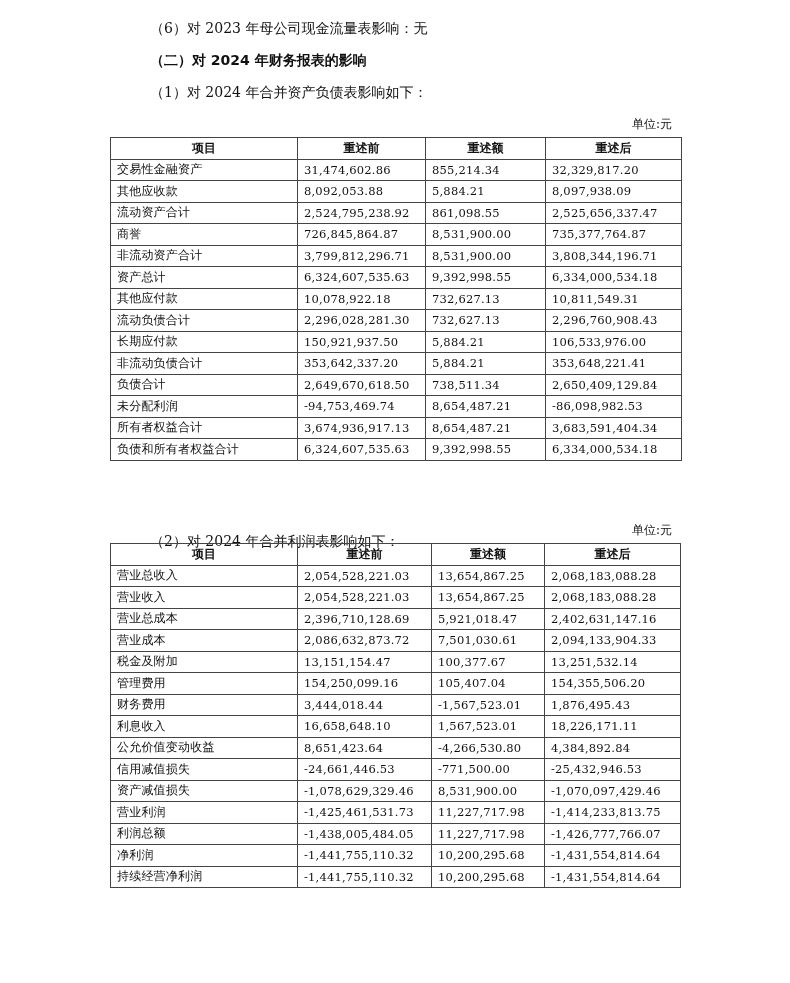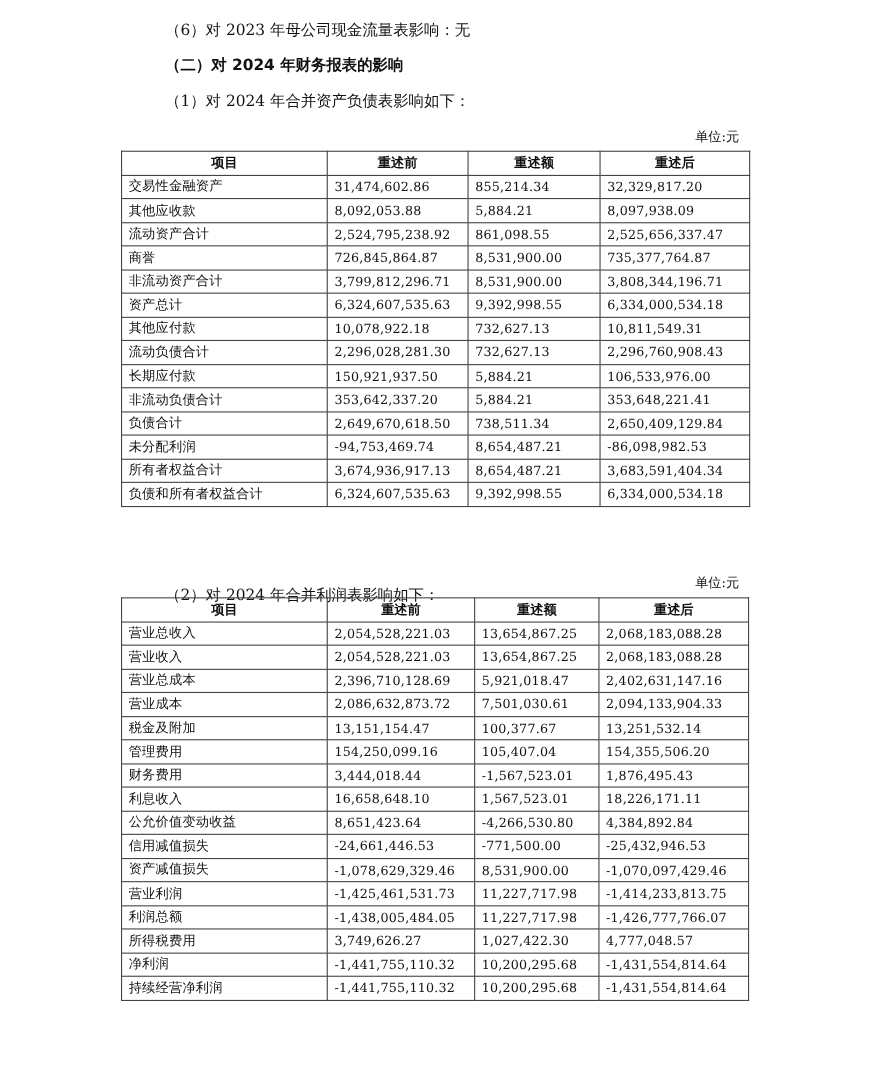--- a/index.html
+++ b/index.html
@@ -222,12 +222,6 @@
         <td class="num">-1,426,777,766.07</td>
       </tr>
       <tr>
-        <td>所得税费用</td>
-        <td class="num">3,749,626.27</td>
-        <td class="num">1,027,422.30</td>
-        <td class="num">4,777,048.57</td>
-      </tr>
-      <tr>
         <td>净利润</td>
         <td class="num">-1,441,755,110.32</td>
         <td class="num">10,200,295.68</td>

